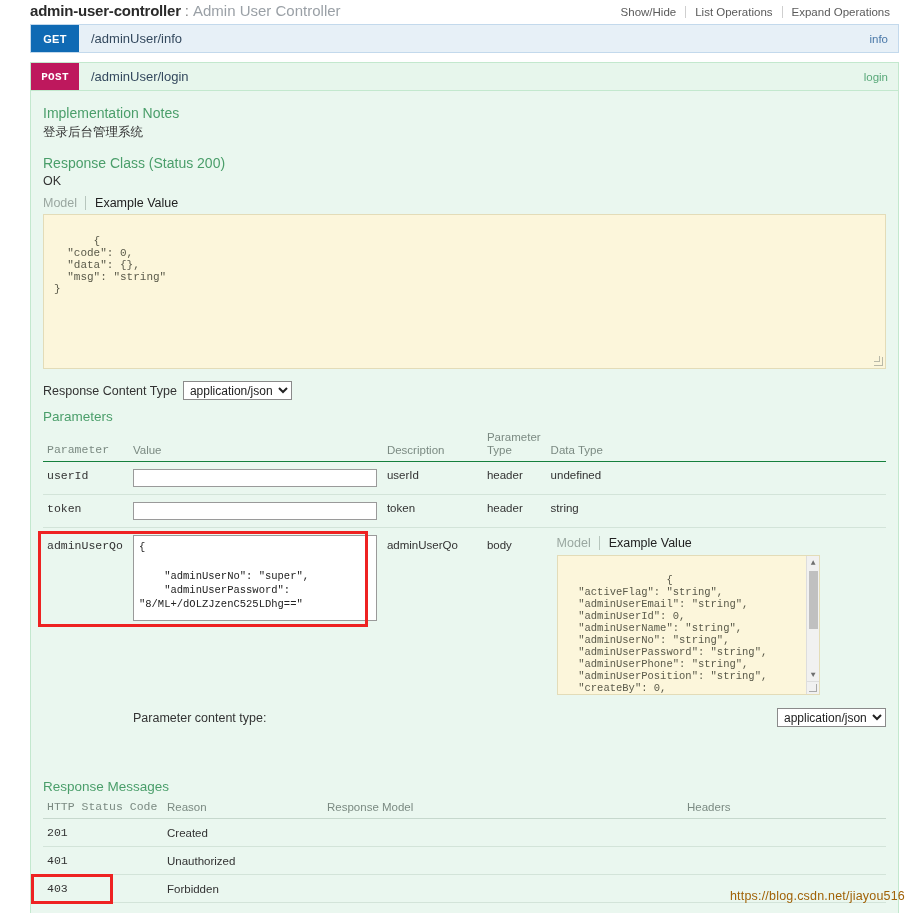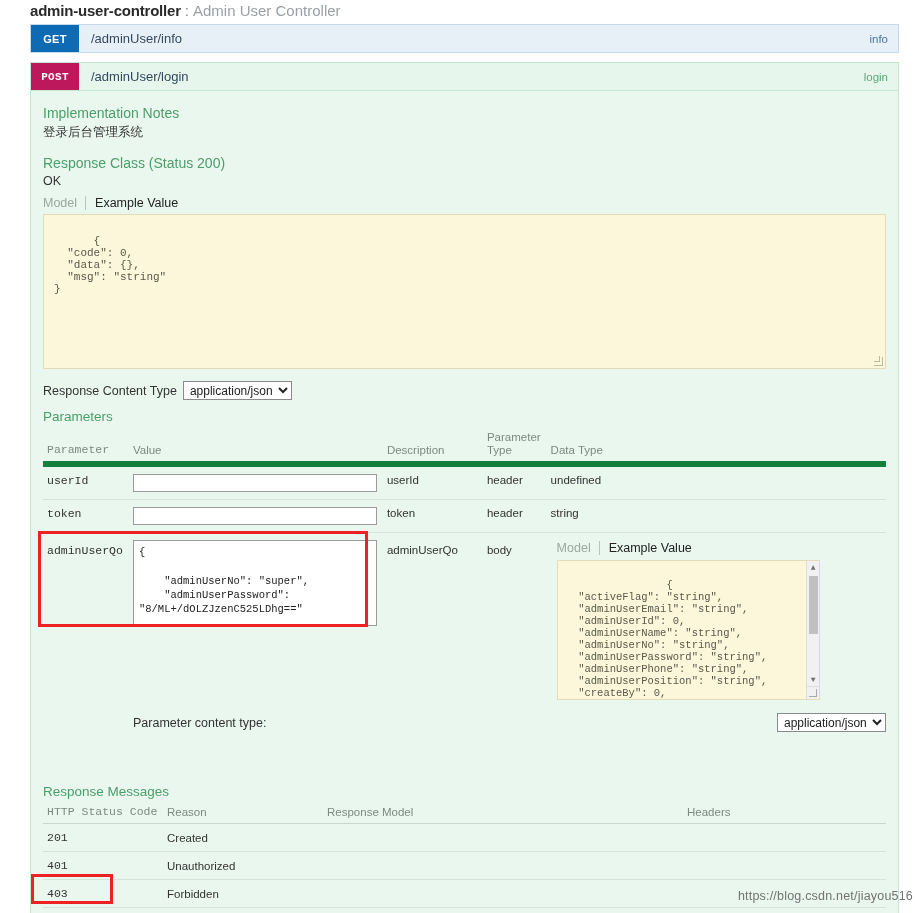--- a/index.html
+++ b/index.html
@@ -184,6 +184,13 @@
     <span class="res-name">admin-user-controller</span>
     <span class="res-sep">:</span>
     <span class="res-desc">Admin User Controller</span>
+    <div class="res-options">
+      <a href="#">Show/Hide</a>
+      <span class="divider"></span>
+      <a href="#">List Operations</a>
+      <span class="divider"></span>
+      <a href="#">Expand Operations</a>
+    </div>
   </div>
 
   <div class="op">

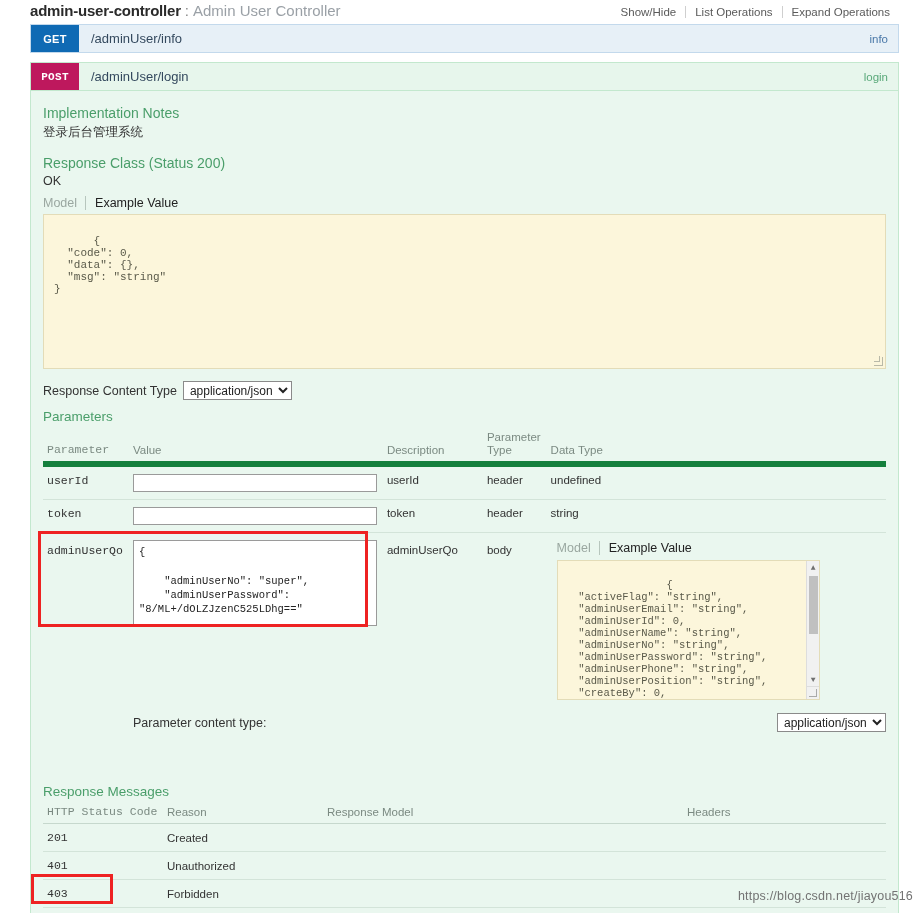--- a/index.html
+++ b/index.html
@@ -97,7 +97,7 @@
   table.params { width: 100%; border-collapse: collapse; margin-top: 2px; }
   table.params th {
     text-align: left; font-weight: normal; font-size: 11.5px; color: #7b8a82;
-    padding: 4px 6px 5px 4px; border-bottom: 6px solid #15803d; vertical-align: bottom;
+    padding: 4px 6px 5px 4px; border-bottom: 1px solid #15803d; vertical-align: bottom;
   }
   table.params td {
     font-size: 11.5px; color: #333; padding: 7px 6px 7px 4px;

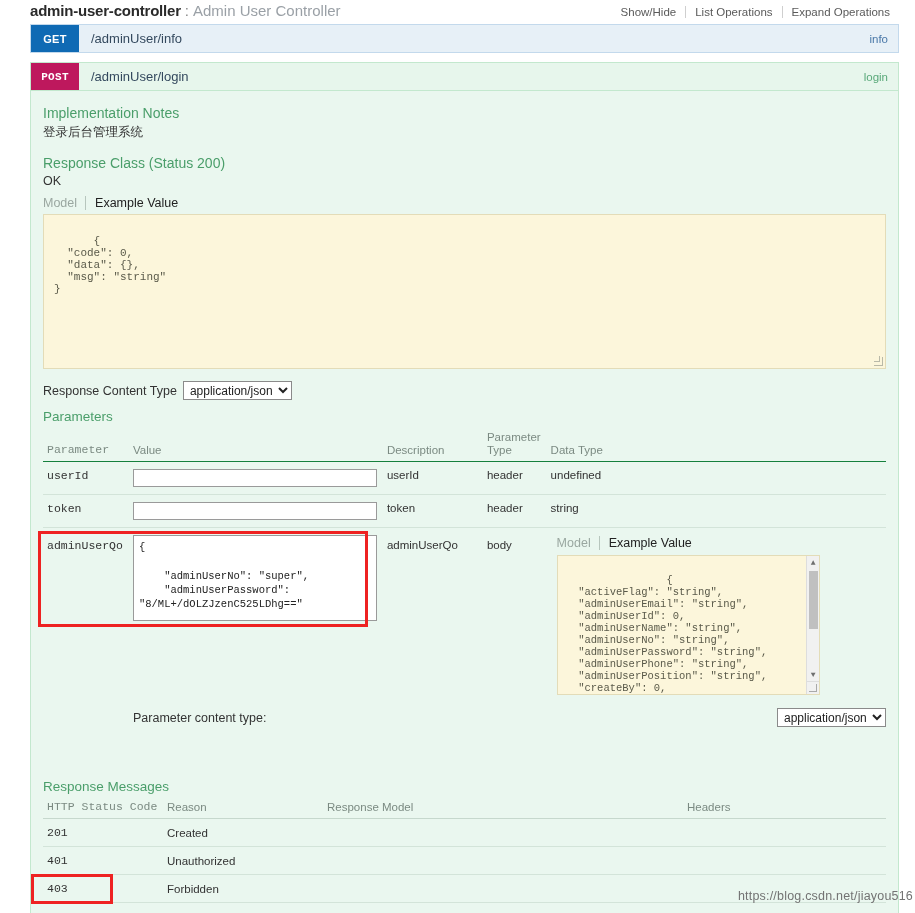--- a/index.html
+++ b/index.html
@@ -171,8 +171,8 @@
   #redbox-tryout { left: 31px;  top: 874px; width: 82px;  height: 30px; }
 
   .watermark {
-    position: absolute; right: 2px; bottom: 10px;
-    font-size: 12.5px; color: #737373; letter-spacing: 0.2px;
+    position: absolute; right: 10px; bottom: 10px;
+    font-size: 12.5px; color: #a16207; letter-spacing: 0.2px;
   }
 </style>
 </head>

